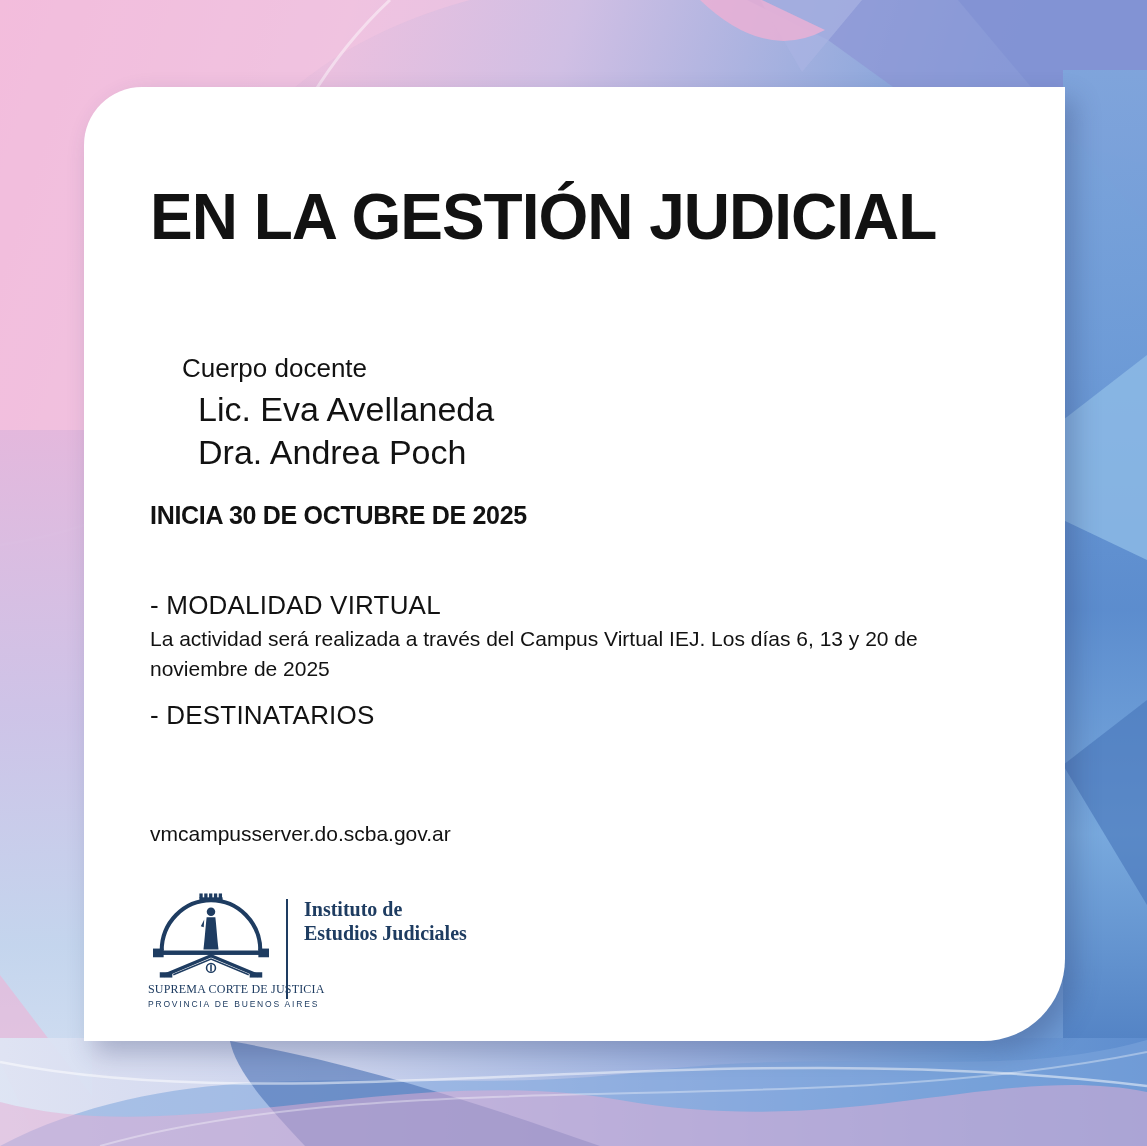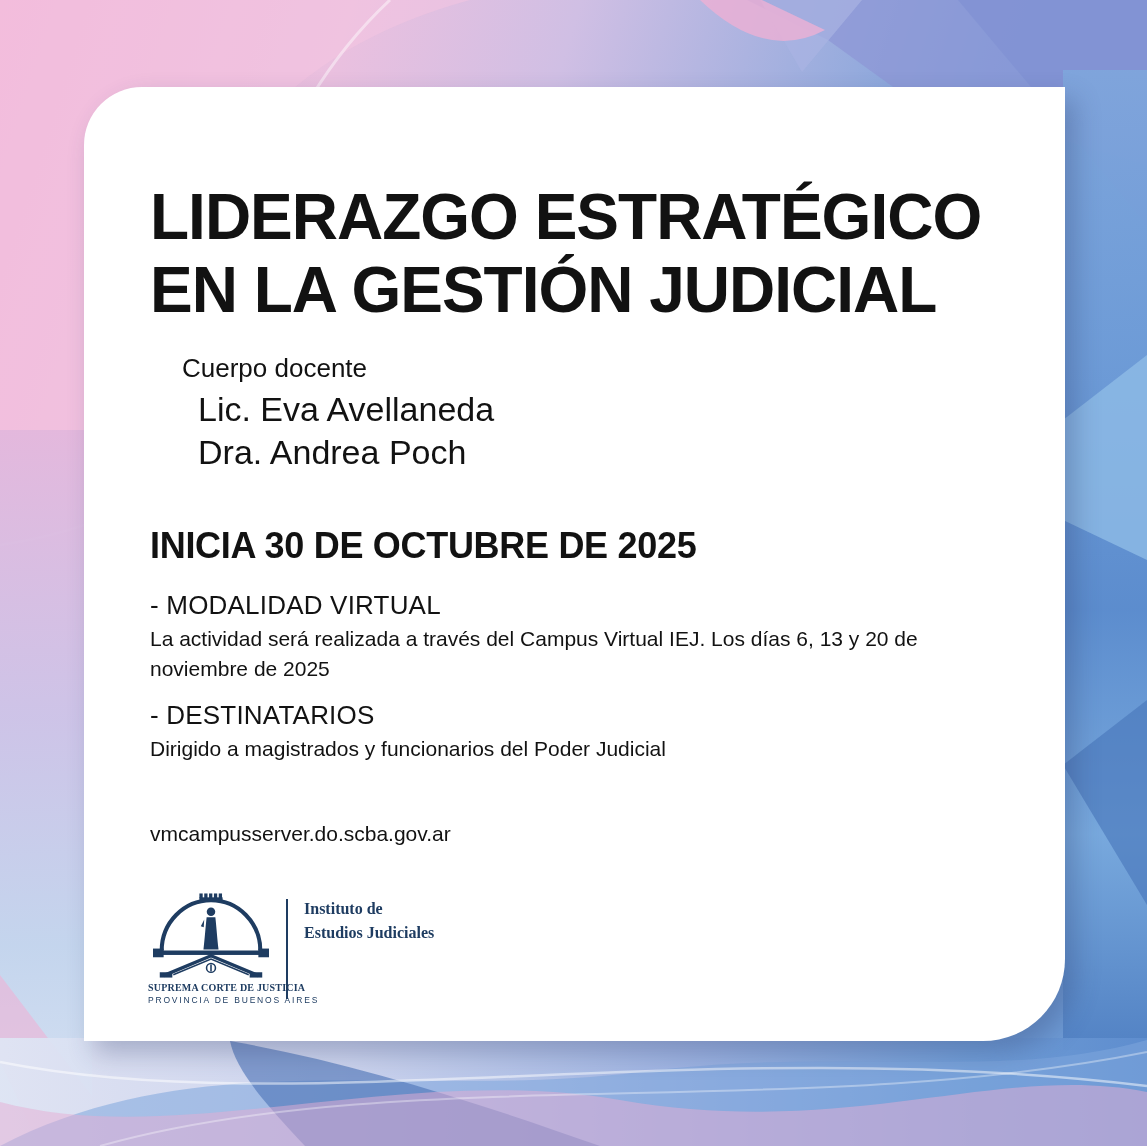--- a/index.html
+++ b/index.html
@@ -169,7 +169,6 @@
   <div class="card">
 
     <h1 class="abs course-title">
-      <span>LIDERAZGO ESTRATÉGICO</span>
       <span>EN LA GESTIÓN JUDICIAL</span>
     </h1>
 

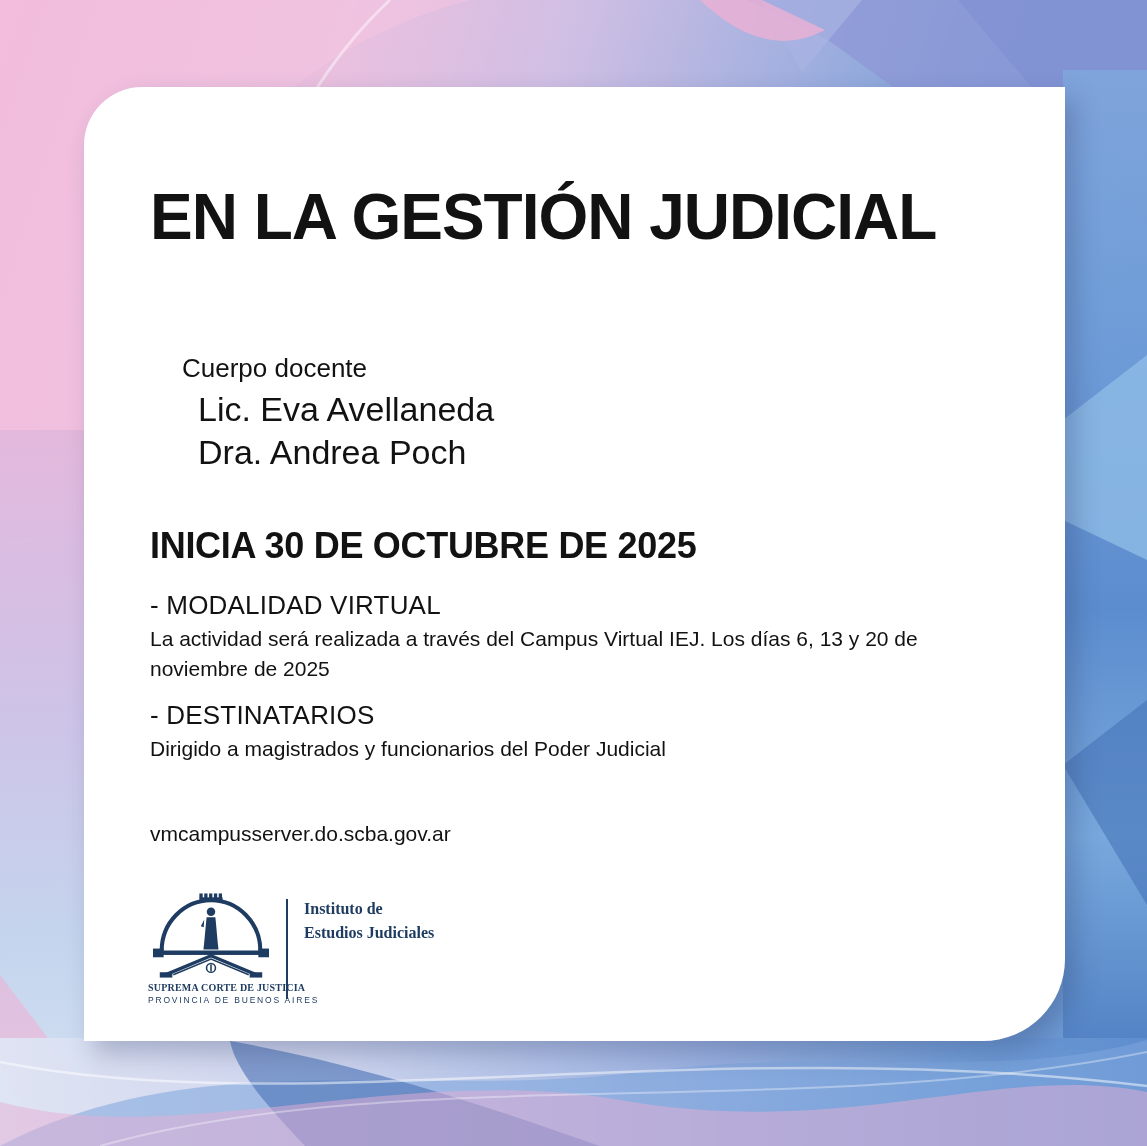--- a/index.html
+++ b/index.html
@@ -50,7 +50,7 @@
   .faculty-members { top: 301px; font-size: 34px; line-height: 43px; color: #1a1a1a; margin-left: 48px; }
   .faculty-members span { display: block; }
 
-  .start-date { top: 438px; font-size: 36px; font-weight: 700; letter-spacing: -0.3px; color: #111; }
+  .start-date { top: 414px; font-size: 25px; font-weight: 700; letter-spacing: -0.3px; color: #111; }
 
   .section-heading { font-size: 26px; color: #1a1a1a; letter-spacing: 0.2px; }
   .section-body { font-size: 21px; line-height: 30px; width: 862px; color: #1a1a1a; }

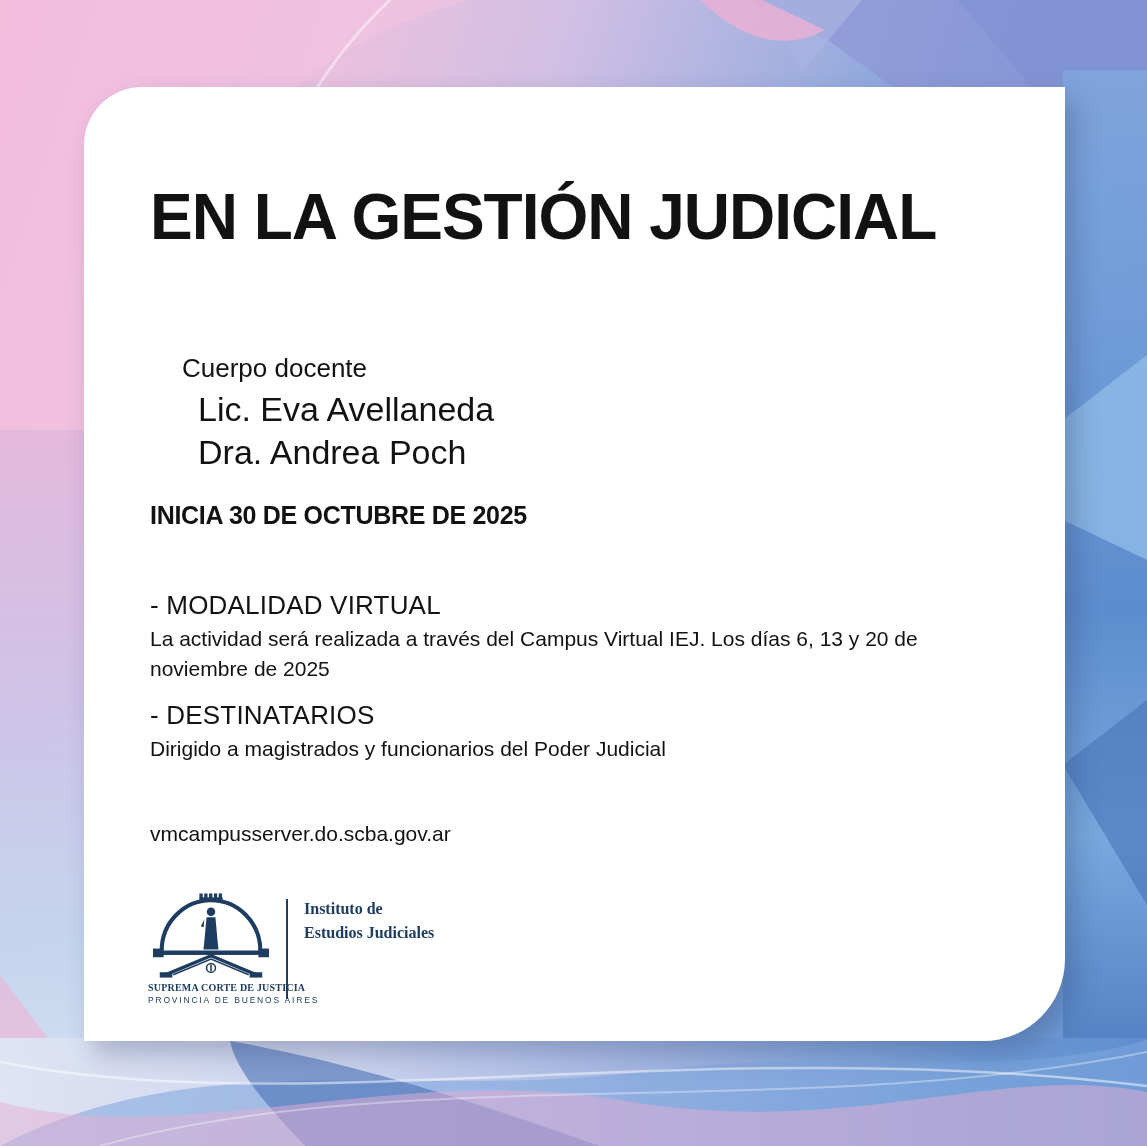--- a/index.html
+++ b/index.html
@@ -185,7 +185,6 @@
     <div class="abs section-body sec1-b">La actividad será realizada a través del Campus Virtual IEJ. Los días 6, 13 y 20 de noviembre de 2025</div>
 
     <div class="abs section-heading sec2-h">- DESTINATARIOS</div>
-    <div class="abs section-body sec2-b">Dirigido a magistrados y funcionarios del Poder Judicial</div>
 
     <div class="abs section-body sec3-b">vmcampusserver.do.scba.gov.ar</div>
 

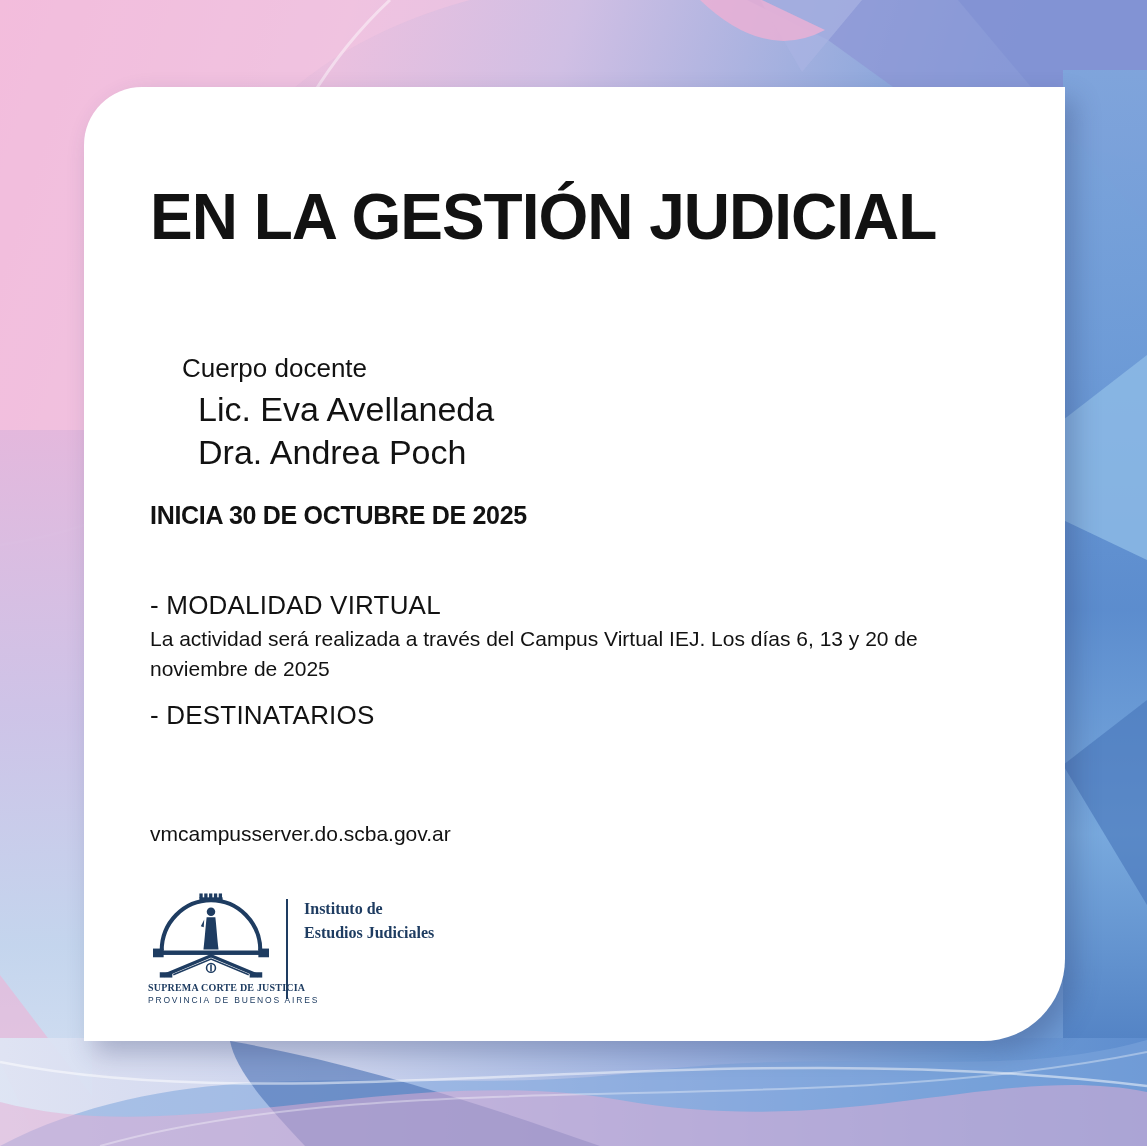--- a/index.html
+++ b/index.html
@@ -99,7 +99,7 @@
     font-weight: 700;
     color: #1e3c61;
   }
-  .org-group-1 { font-size: 16px; line-height: 24px; }
+  .org-group-1 { font-size: 20px; line-height: 24px; }
   .org-group-2 { font-size: 22px; line-height: 25px; margin-top: 11px; }
   .org-col span { display: block; }
 </style>

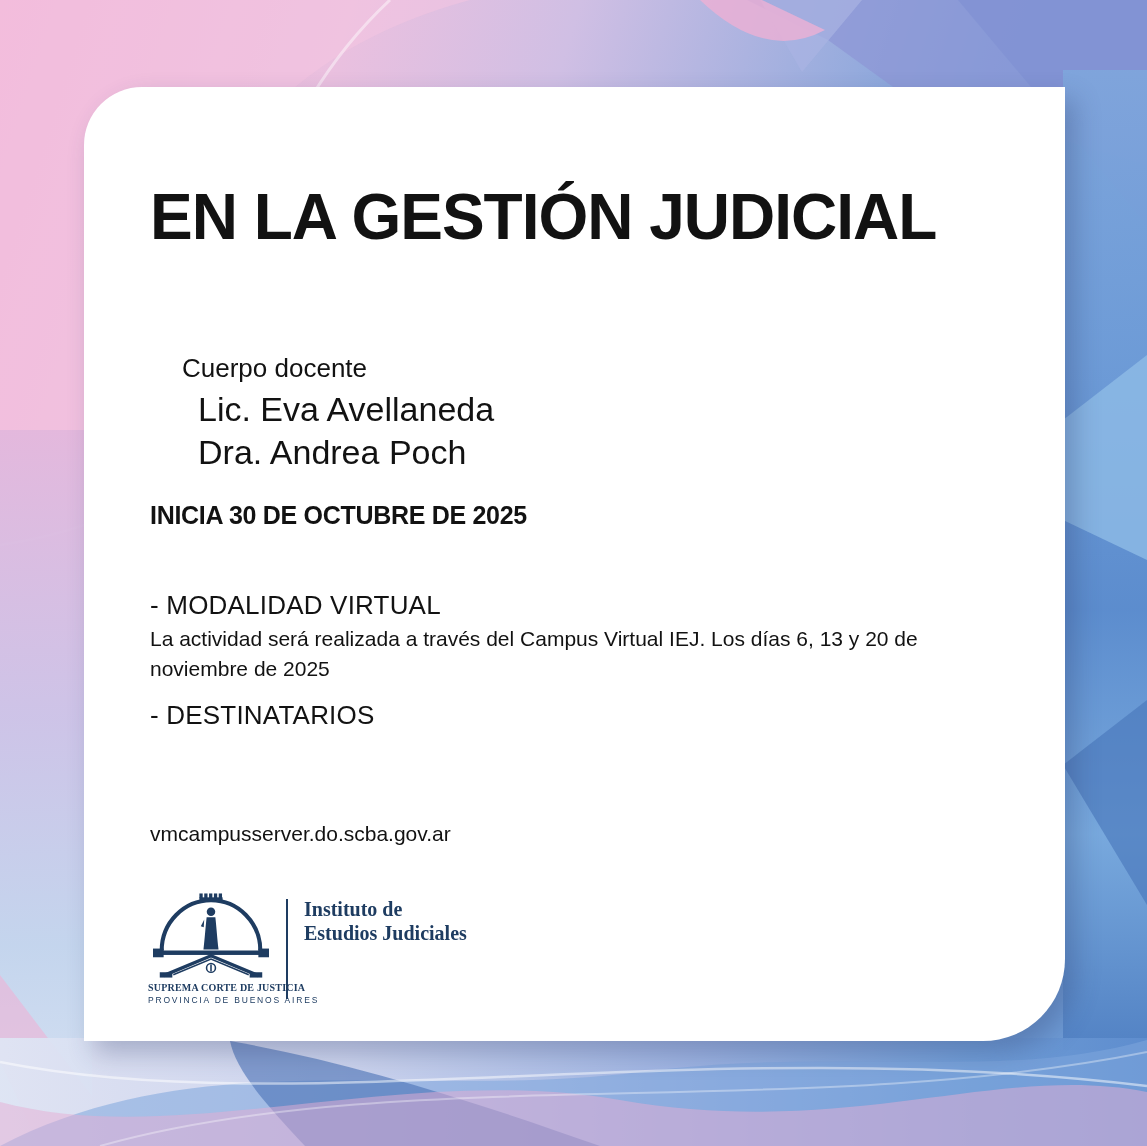--- a/index.html
+++ b/index.html
@@ -74,8 +74,8 @@
   .crest-col svg { display: block; margin: 0 auto; }
   .crest-caption-1 {
     font-family: "Liberation Serif", serif;
-    font-weight: 700;
-    font-size: 10px;
+    font-weight: 400;
+    font-size: 12px;
     letter-spacing: 0.2px;
     margin-top: 3px;
     white-space: nowrap;

